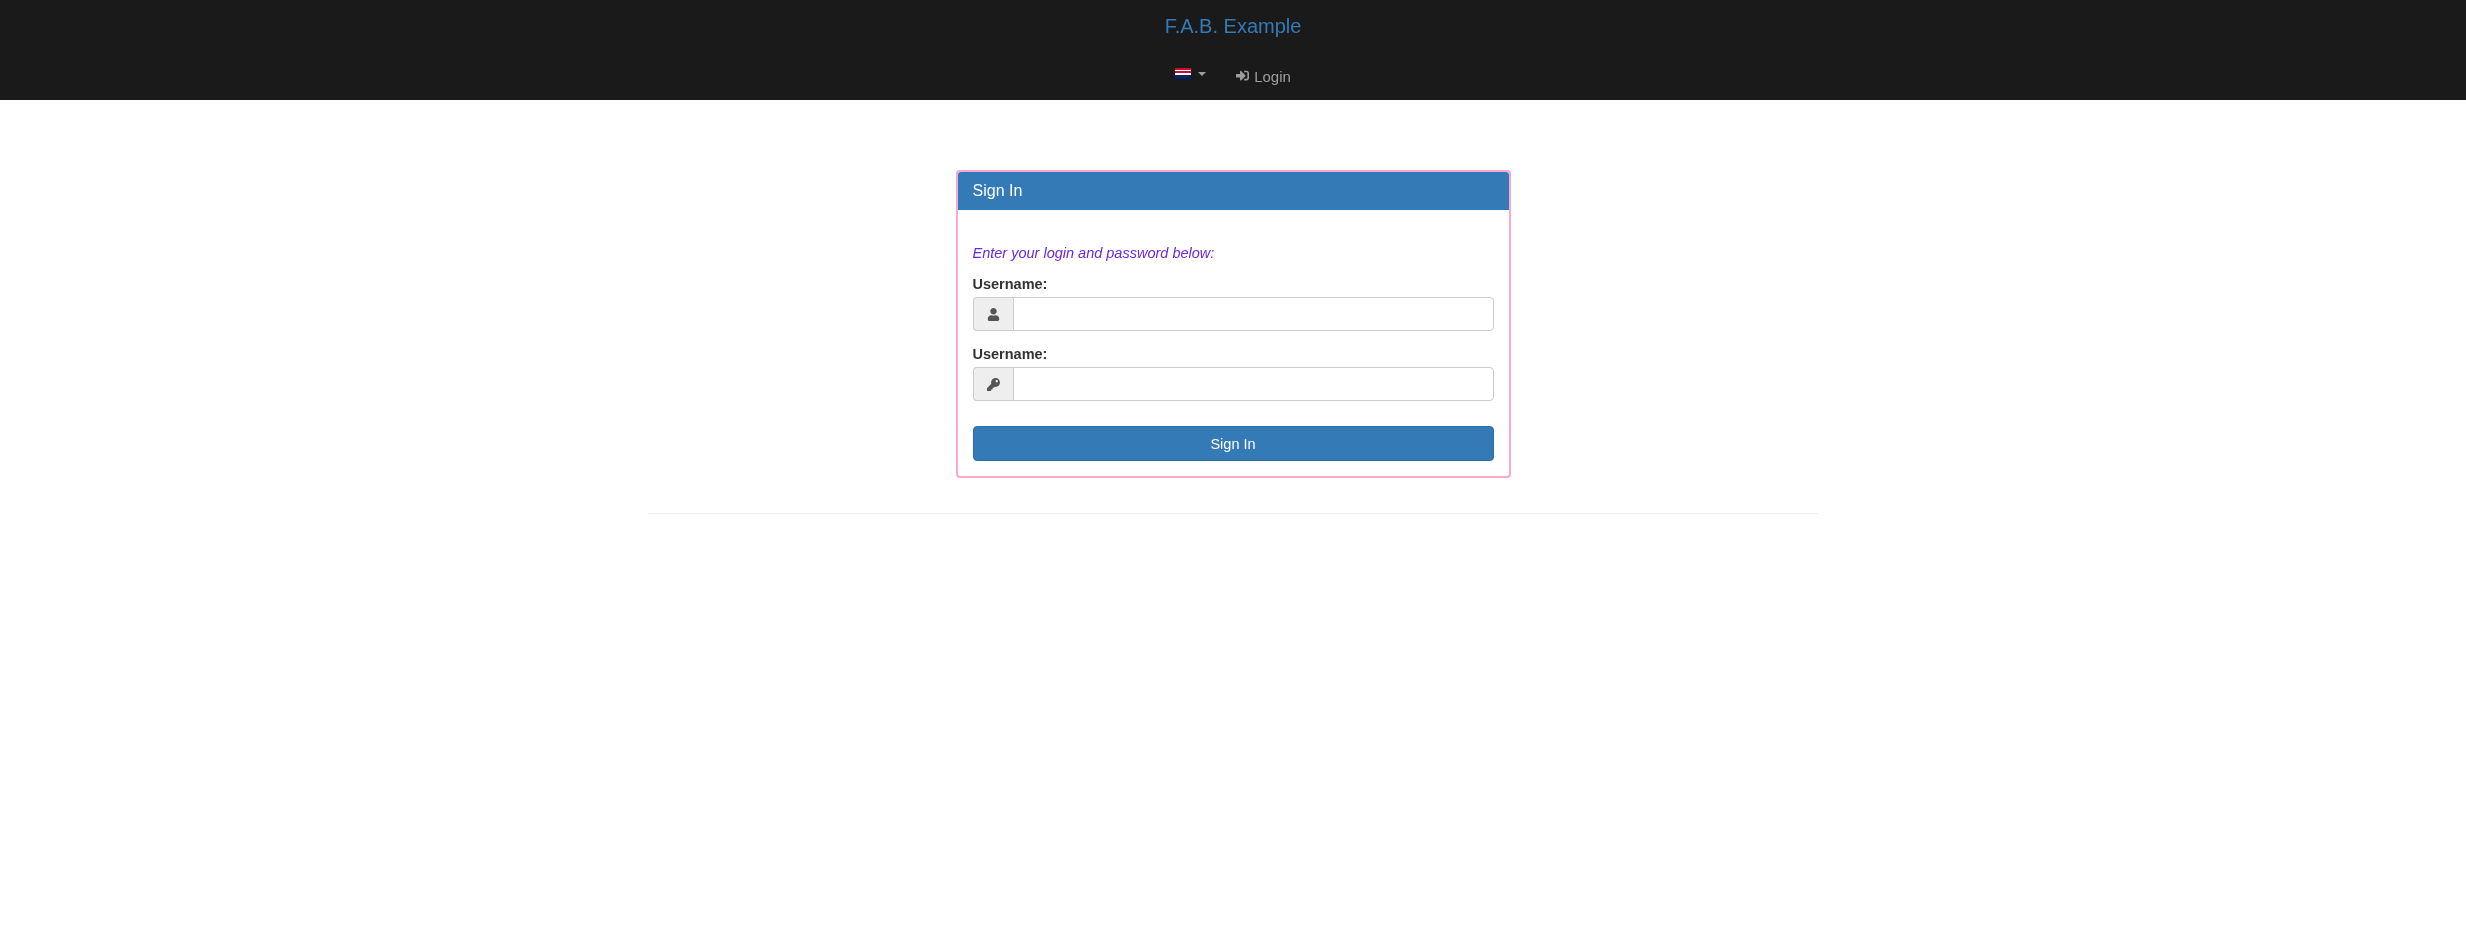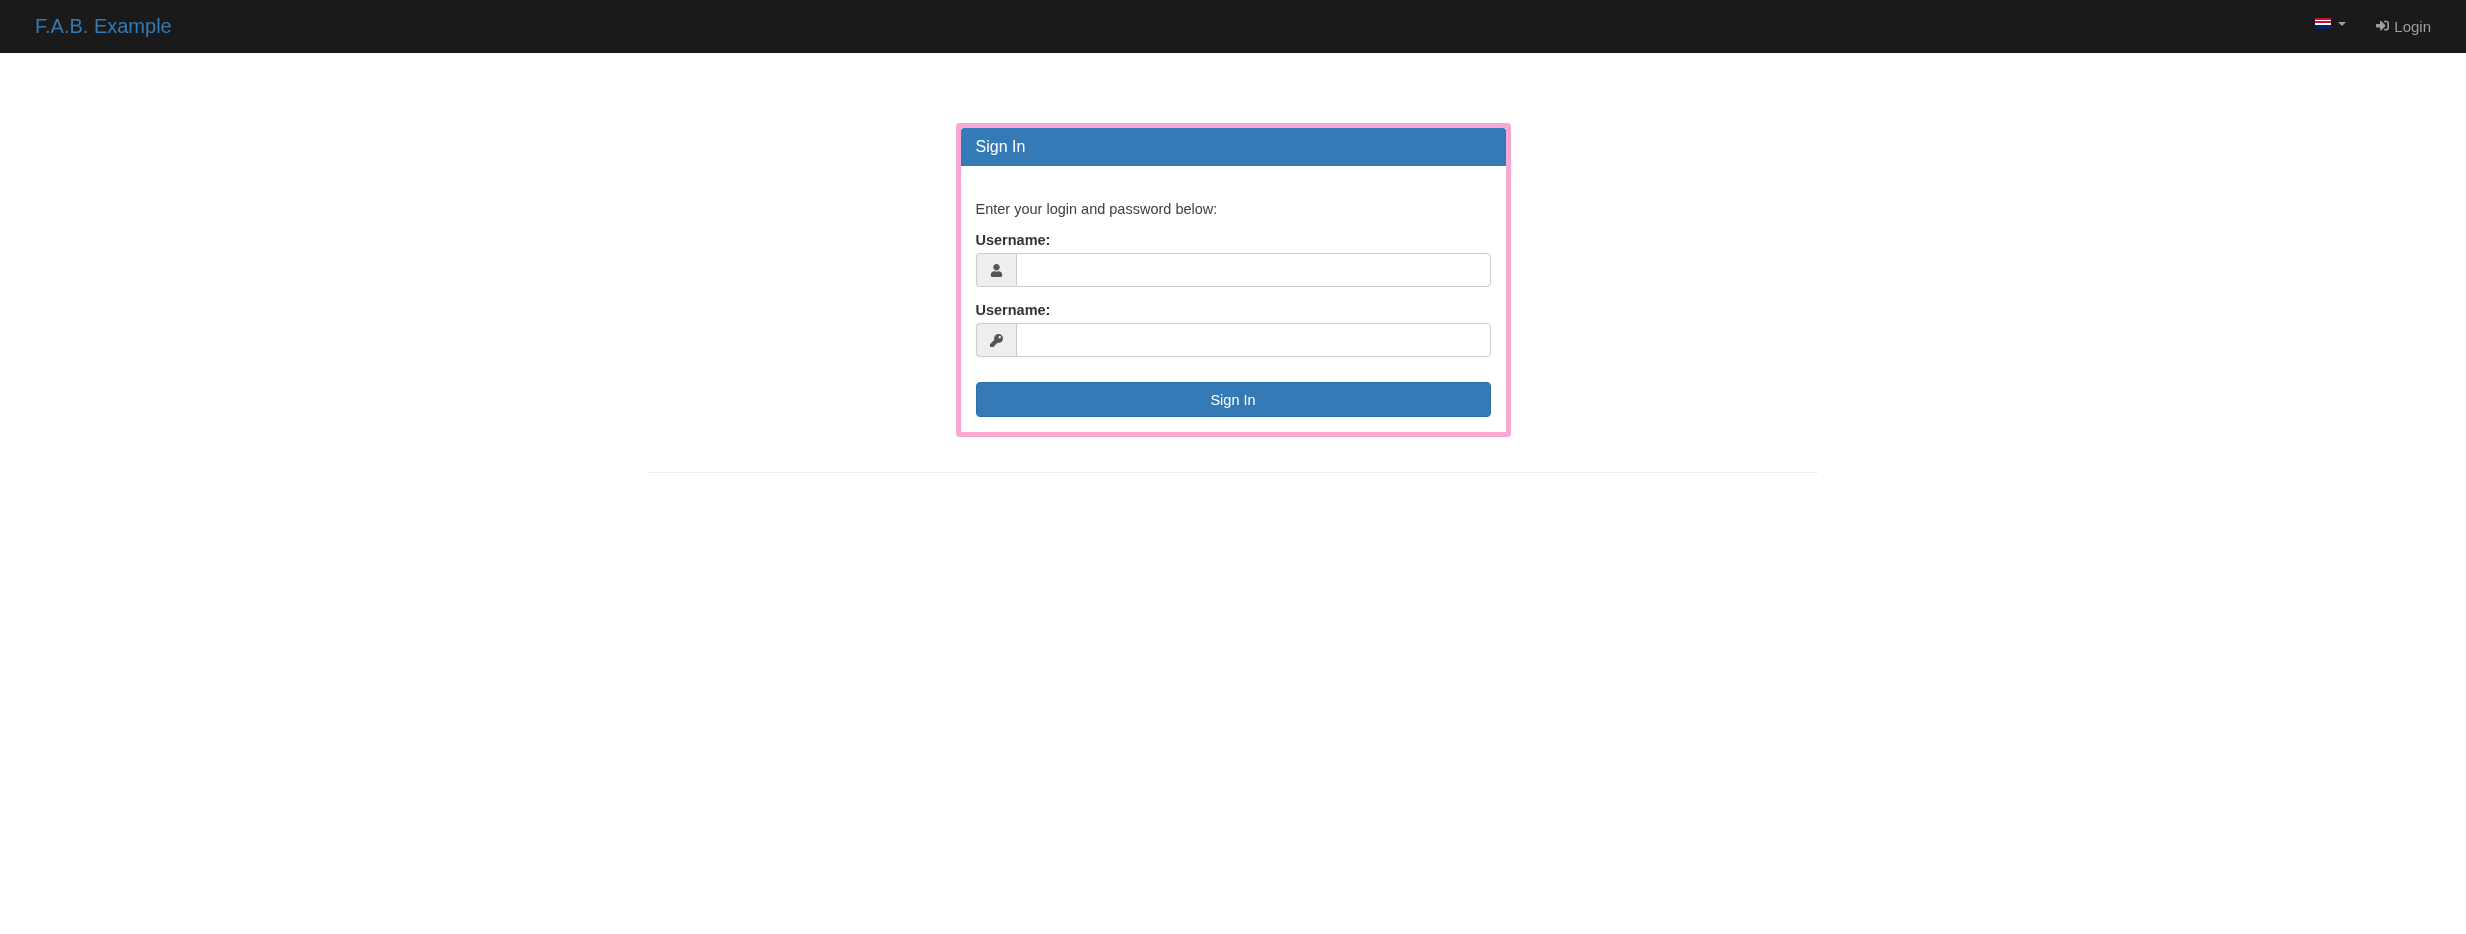--- a/index.html
+++ b/index.html
@@ -20,6 +20,7 @@
       align-items: center;
       justify-content: space-between;
       padding: 0 20px;
+      flex-direction: column;
     }
     .navbar-brand {
       color: #337ab7;

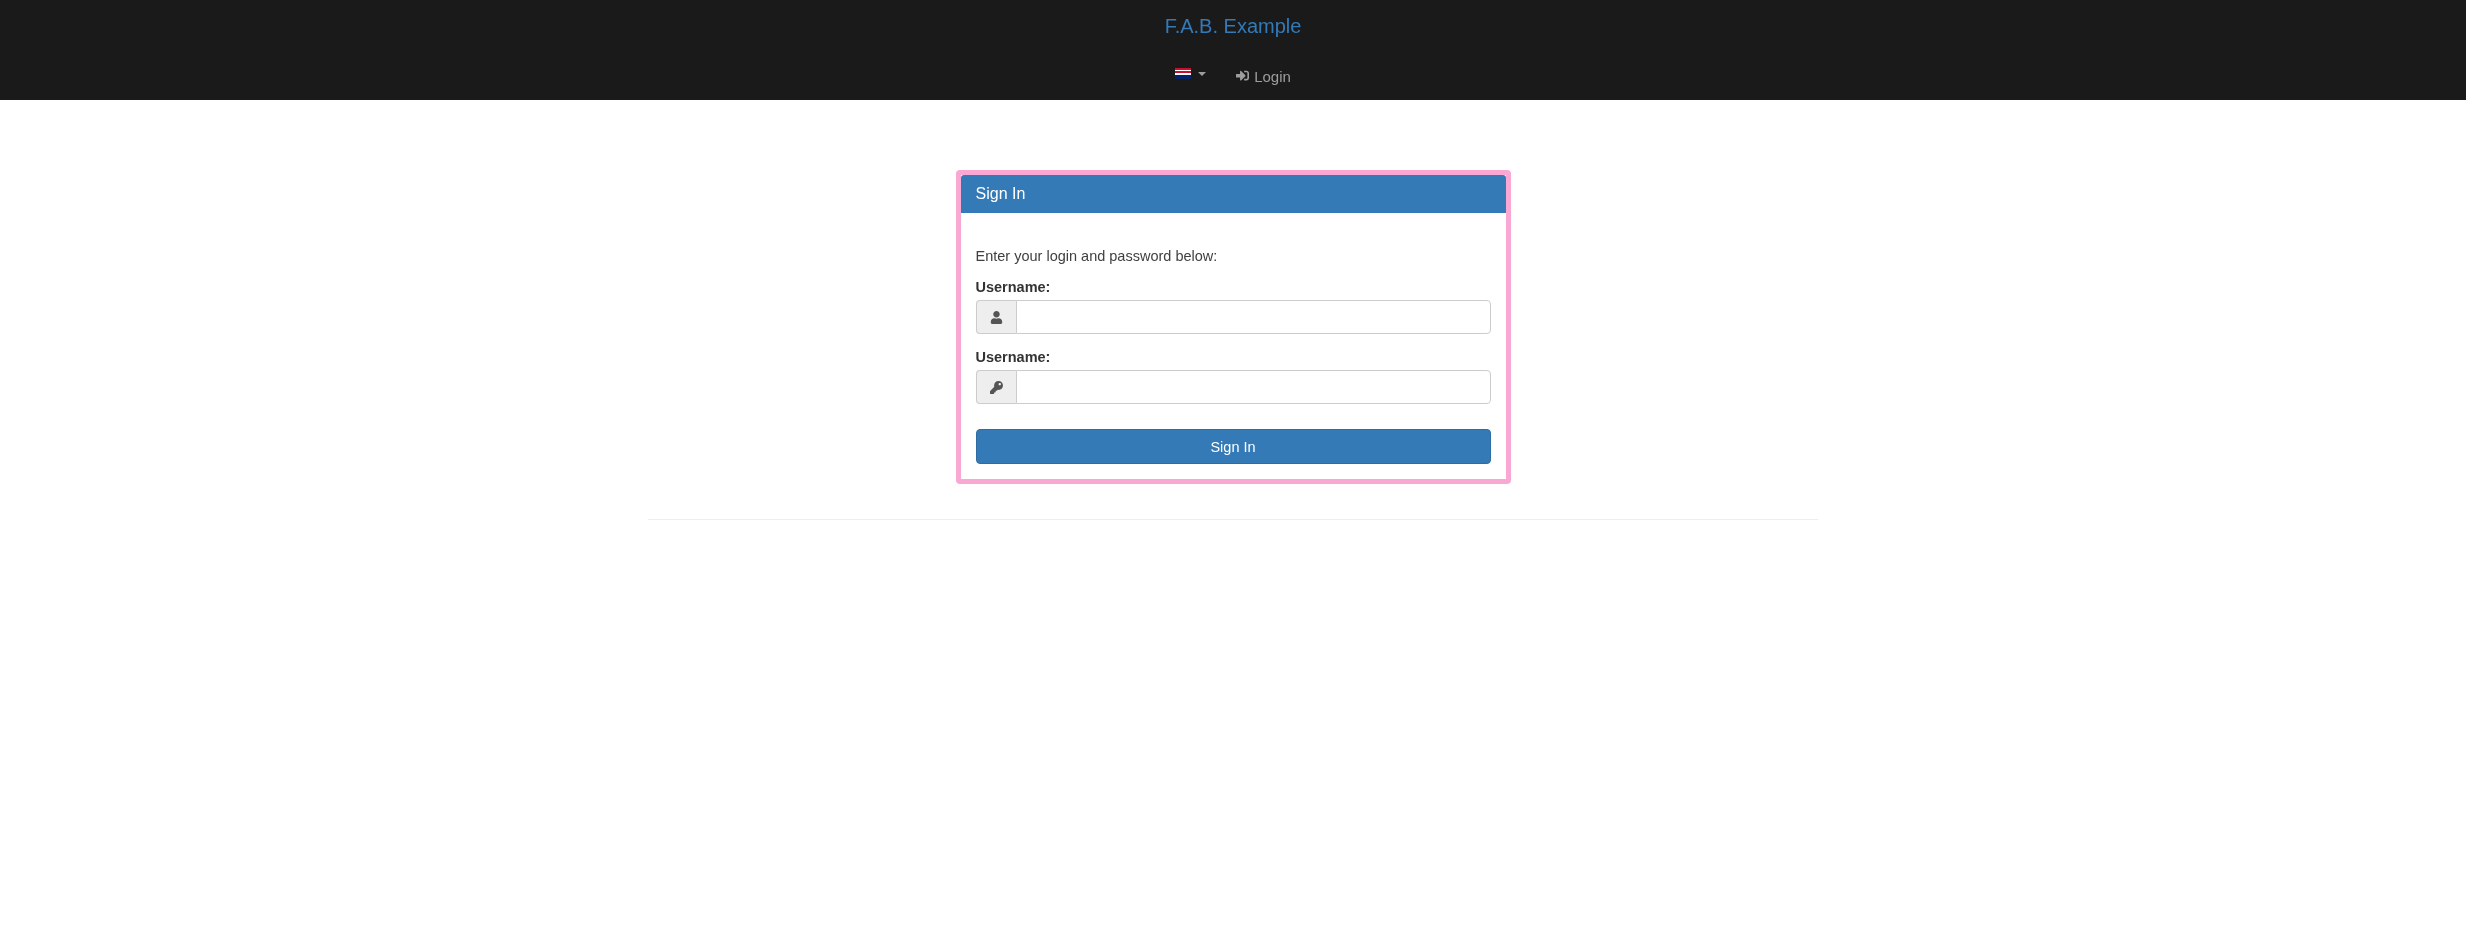--- a/index.html
+++ b/index.html
@@ -81,7 +81,7 @@
     }
     .panel {
       width: 555px;
-      border: 5px solid #f9a8d4;
+      border: 2px solid #f9a8d4;
       border-radius: 4px;
       background: #fff;
     }

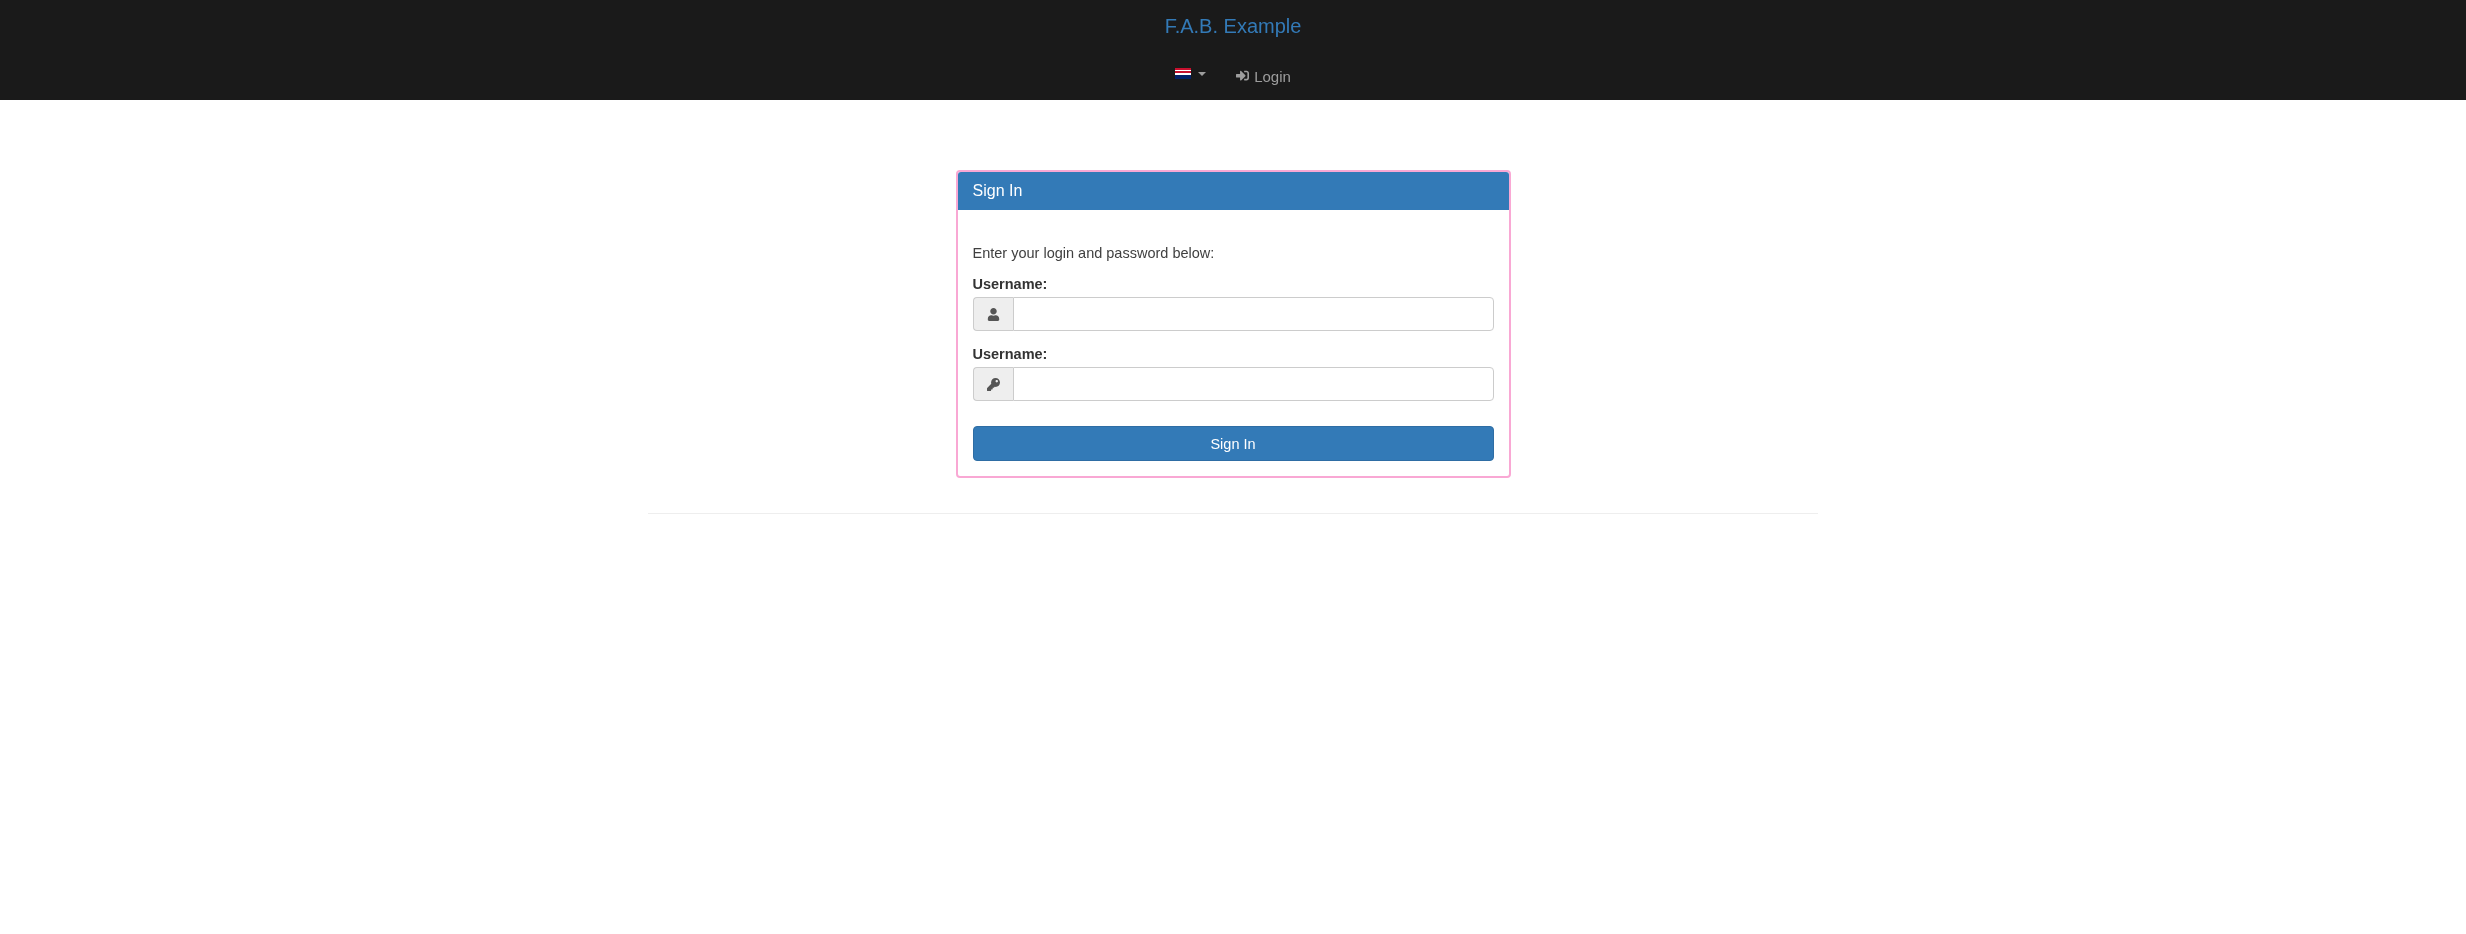--- a/index.html
+++ b/index.html
@@ -100,10 +100,11 @@
       padding: 15px;
     }
     .help-text {
-      color: #404040;
+      color: #6d28d9;
       font-size: 14.5px;
       margin-top: 20px;
       margin-bottom: 15px;
+      font-style: italic;
     }
     .form-group {
       margin-bottom: 15px;

